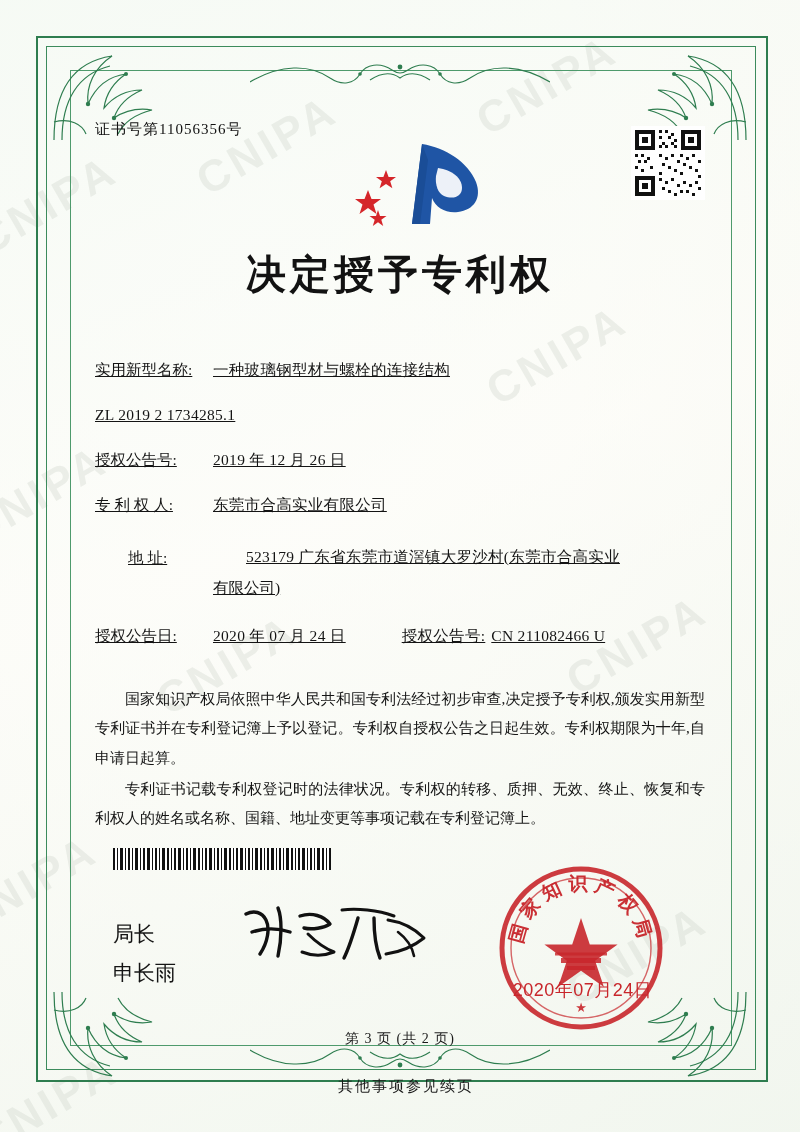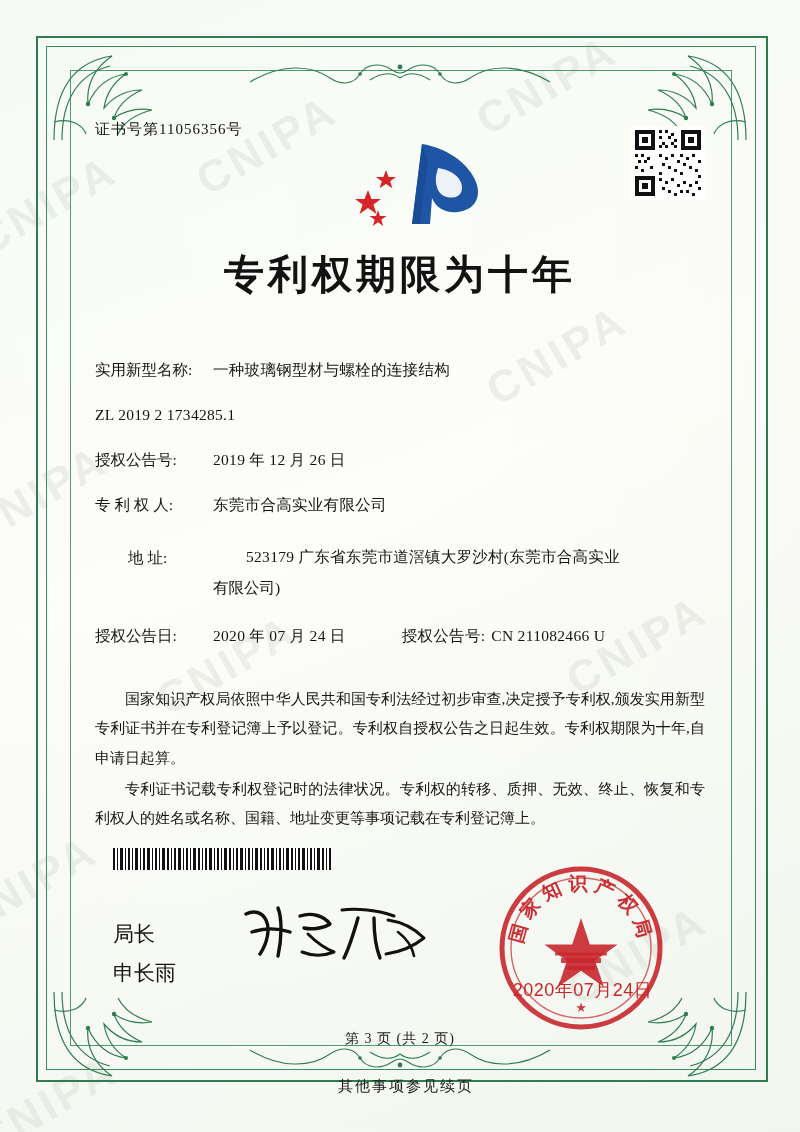--- a/index.html
+++ b/index.html
@@ -404,7 +404,7 @@
       </svg>
     </div>
 
-    <div class="title">专利权期限为十年</div>
+    <div class="title">决定授予专利权</div>
 
     <div class="fields">
 

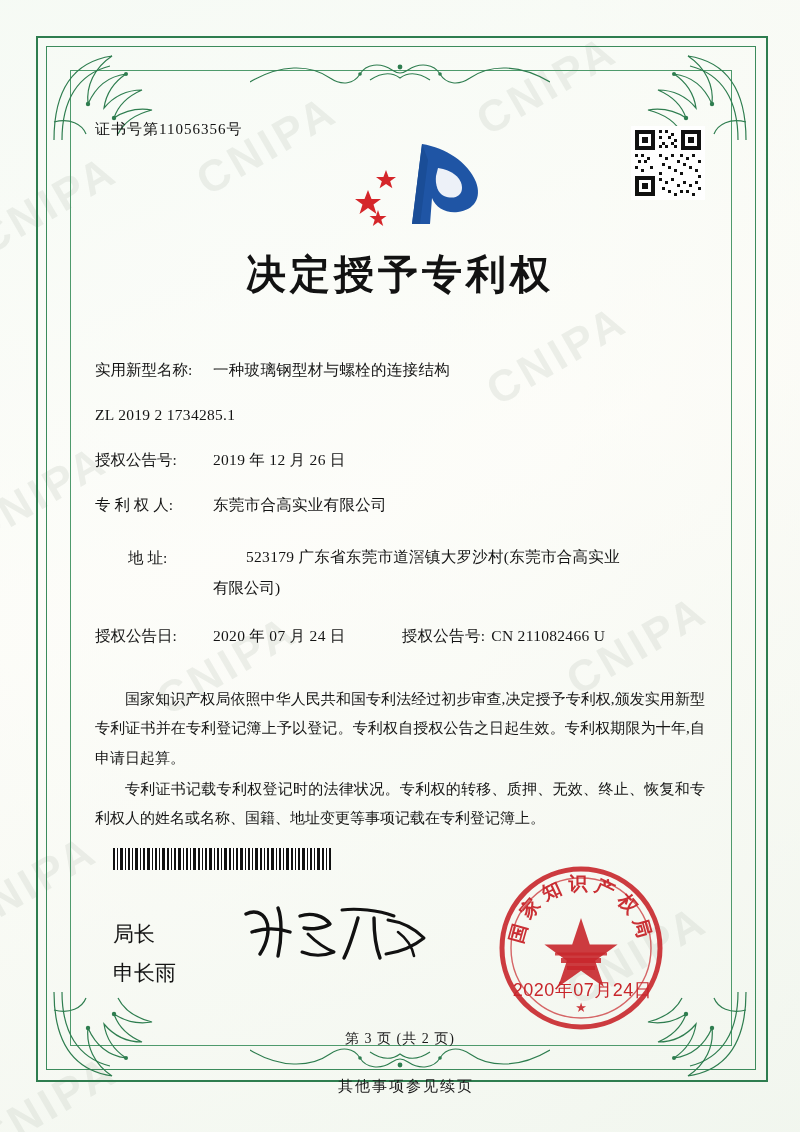--- a/index.html
+++ b/index.html
@@ -135,6 +135,7 @@
     font-size: 15.5px;
     line-height: 2.9;
     color: #141414;
+    text-decoration: underline;
   }
   .field {
     display: flex;

